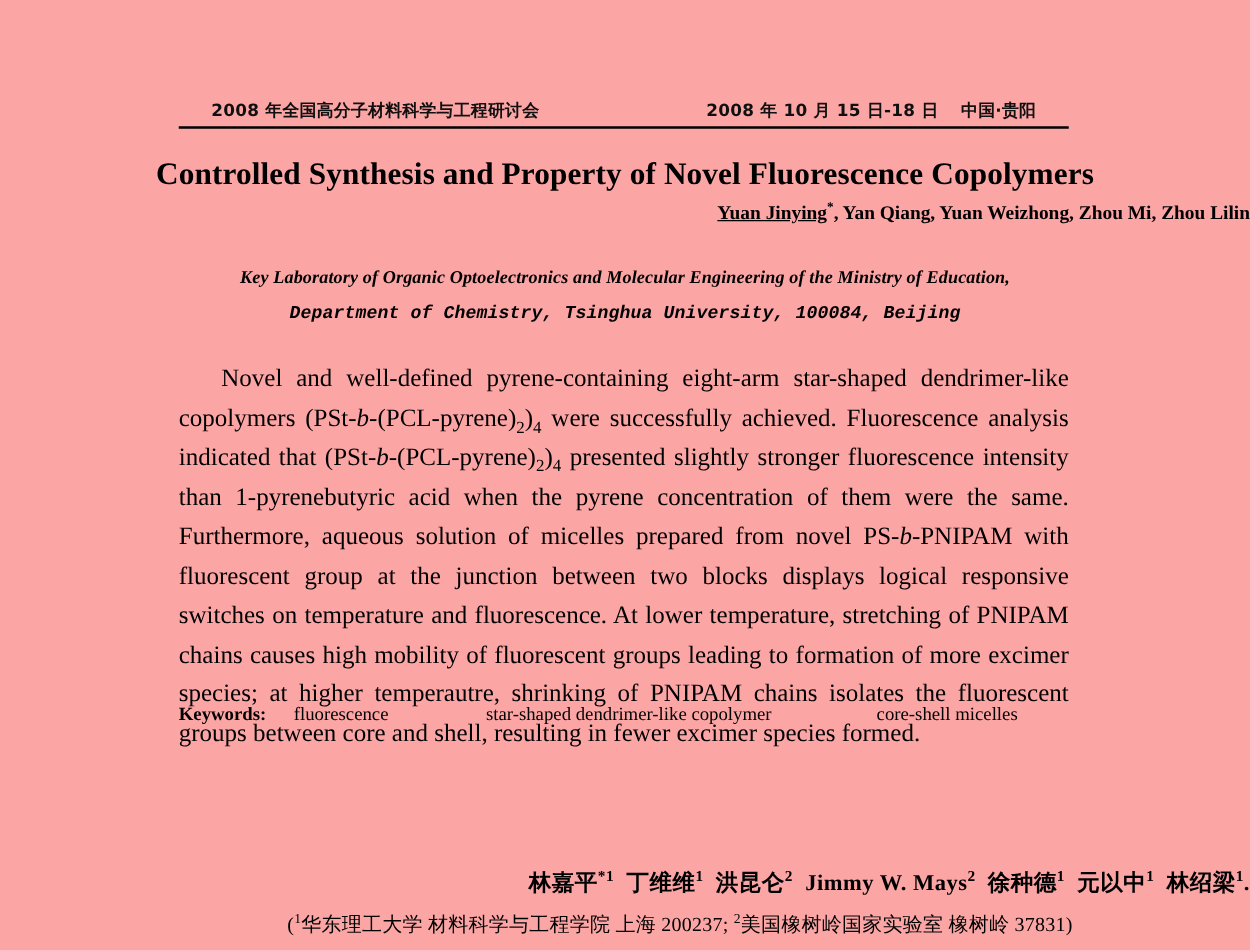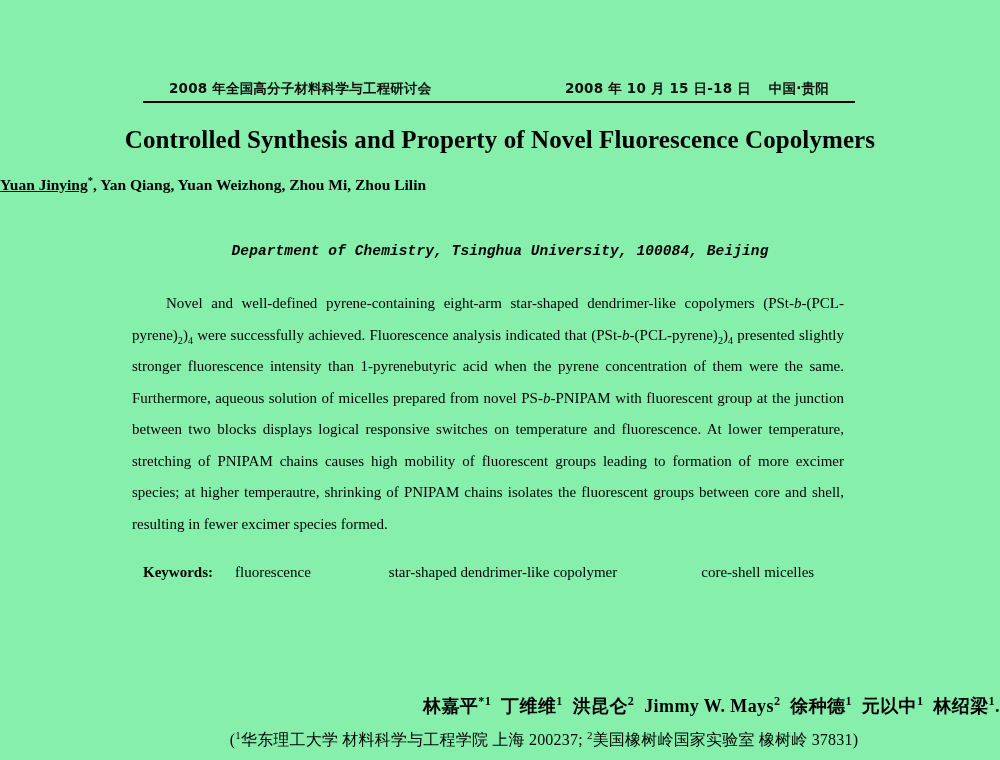--- a/index.html
+++ b/index.html
@@ -21,7 +21,7 @@
     position: relative;
     width: 1000px;
     height: 760px;
-    background: #86efac;
+    background: #fca5a5;
   }
 
   

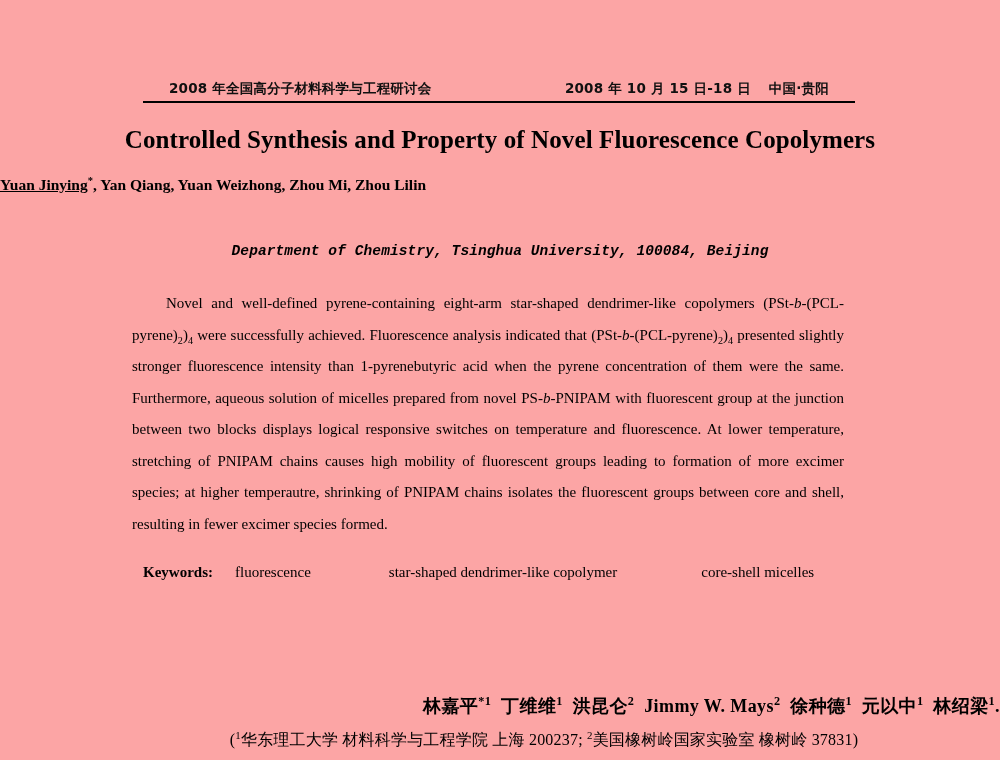--- a/index.html
+++ b/index.html
@@ -69,9 +69,9 @@
   .en-authors {
     position: absolute;
     left: 0;
-    top: 176px;
-    width: 1000px;
-    text-align: left;
+    top: 162px;
+    width: 1000px;
+    text-align: right;
     font-size: 15.5px;
     font-weight: bold;
   }

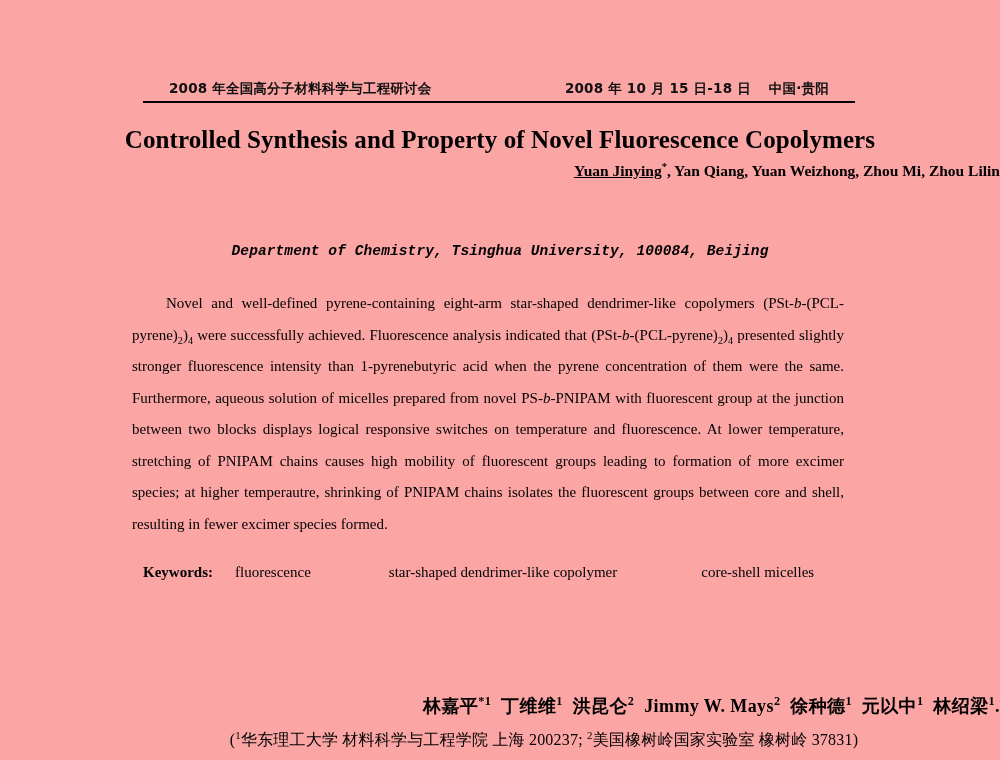--- a/index.html
+++ b/index.html
@@ -200,6 +200,7 @@
     <span class="lead">Yuan Jinying</span><span class="sup">*</span><span>, Yan Qiang, Yuan Weizhong, Zhou Mi, Zhou Lilin</span>
   </div>
 
+  <div class="affil line1">Key Laboratory of Organic Optoelectronics and Molecular Engineering of the Ministry of Education,</div>
   <div class="affil line2">Department of Chemistry, Tsinghua University, 100084, Beijing</div>
 
   <div class="abstract">

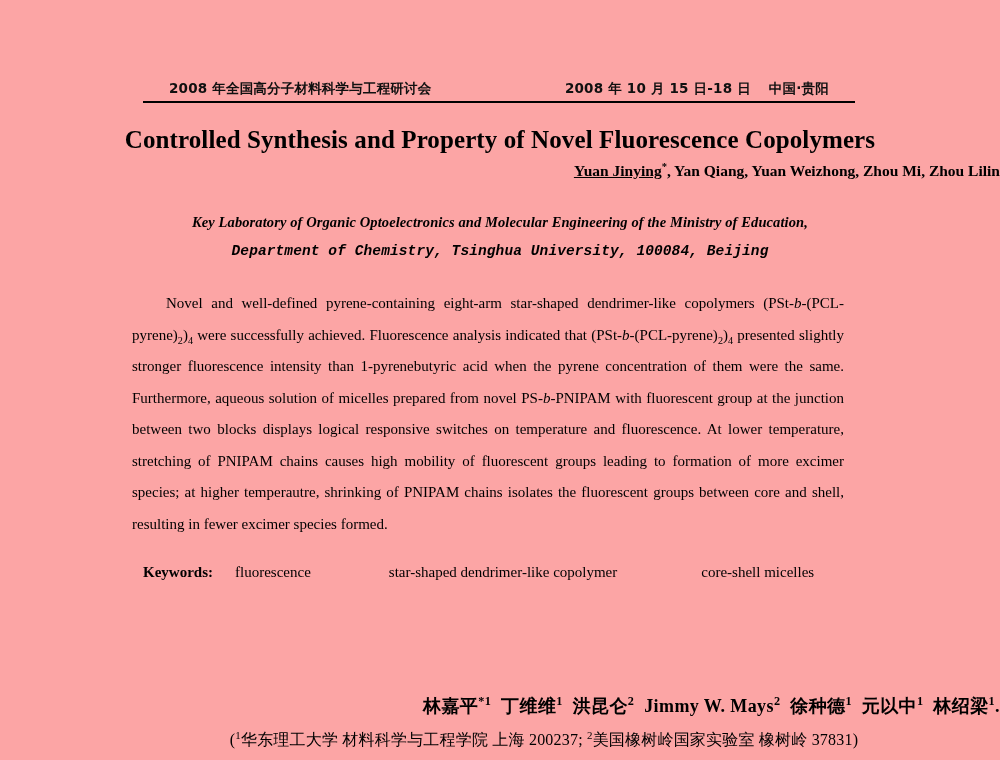--- a/index.html
+++ b/index.html
@@ -105,10 +105,10 @@
   
   .abstract {
     position: absolute;
-    left: 132px;
+    left: 143px;
     top: 288px;
     width: 712px;
-    font-size: 15px;
+    font-size: 20px;
     line-height: 31.5px;
     text-align: justify;
     text-justify: inter-word;

